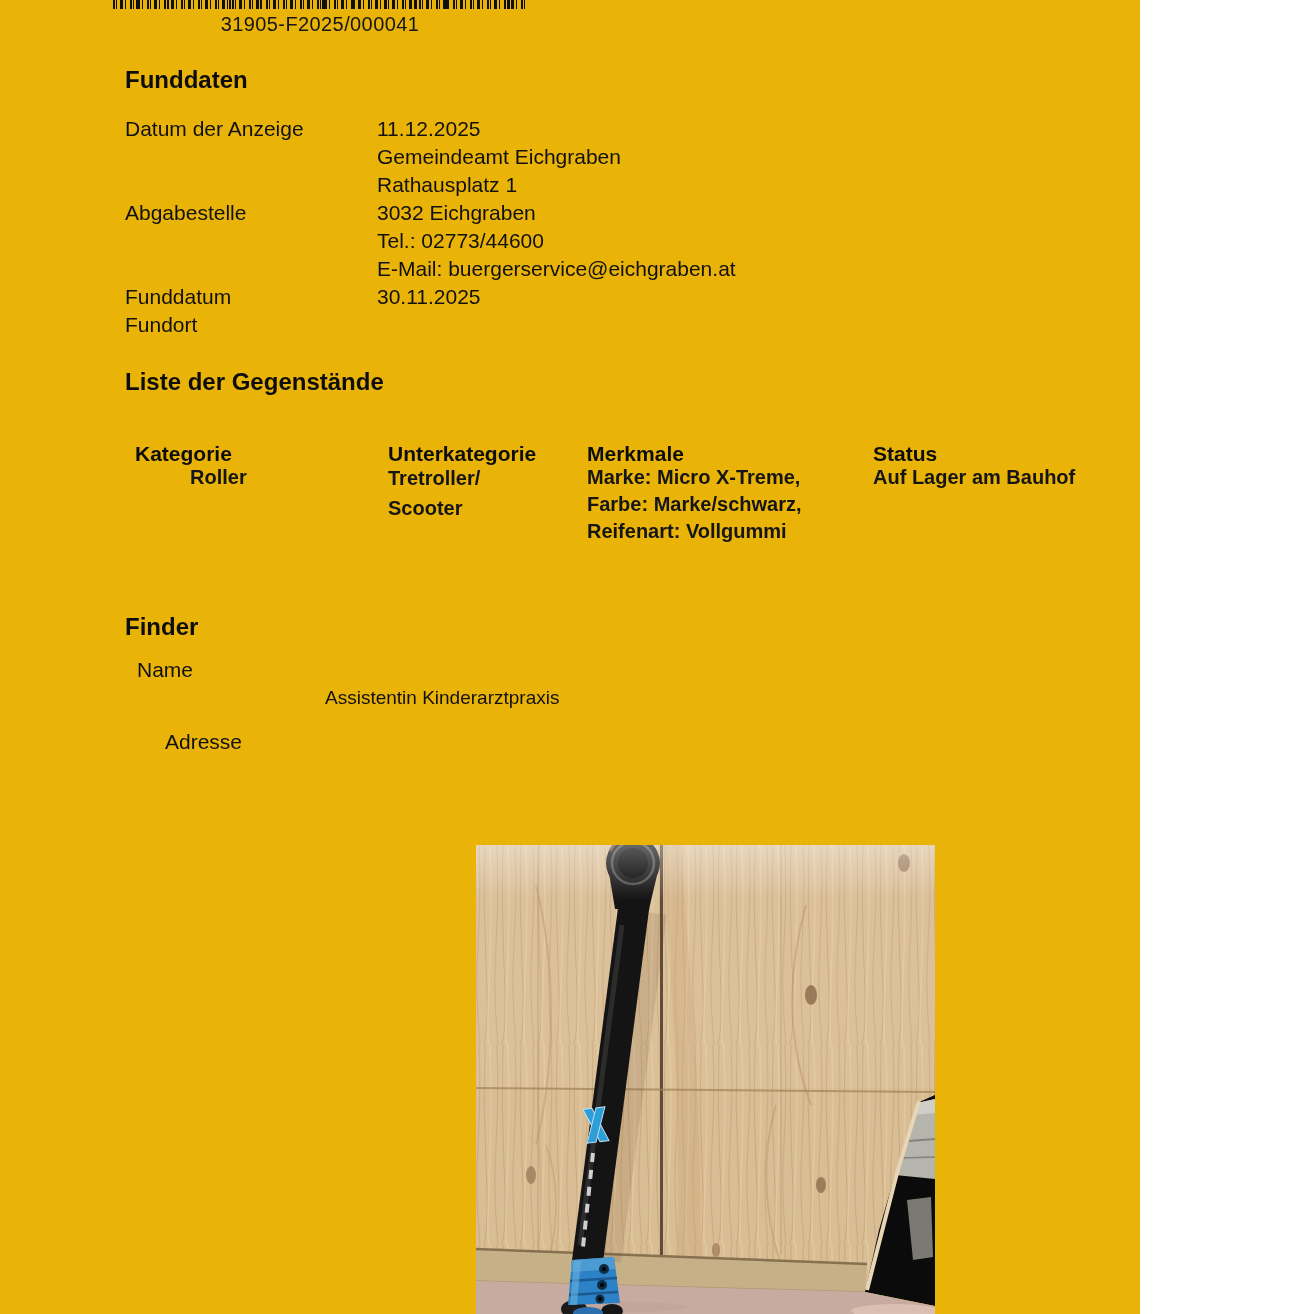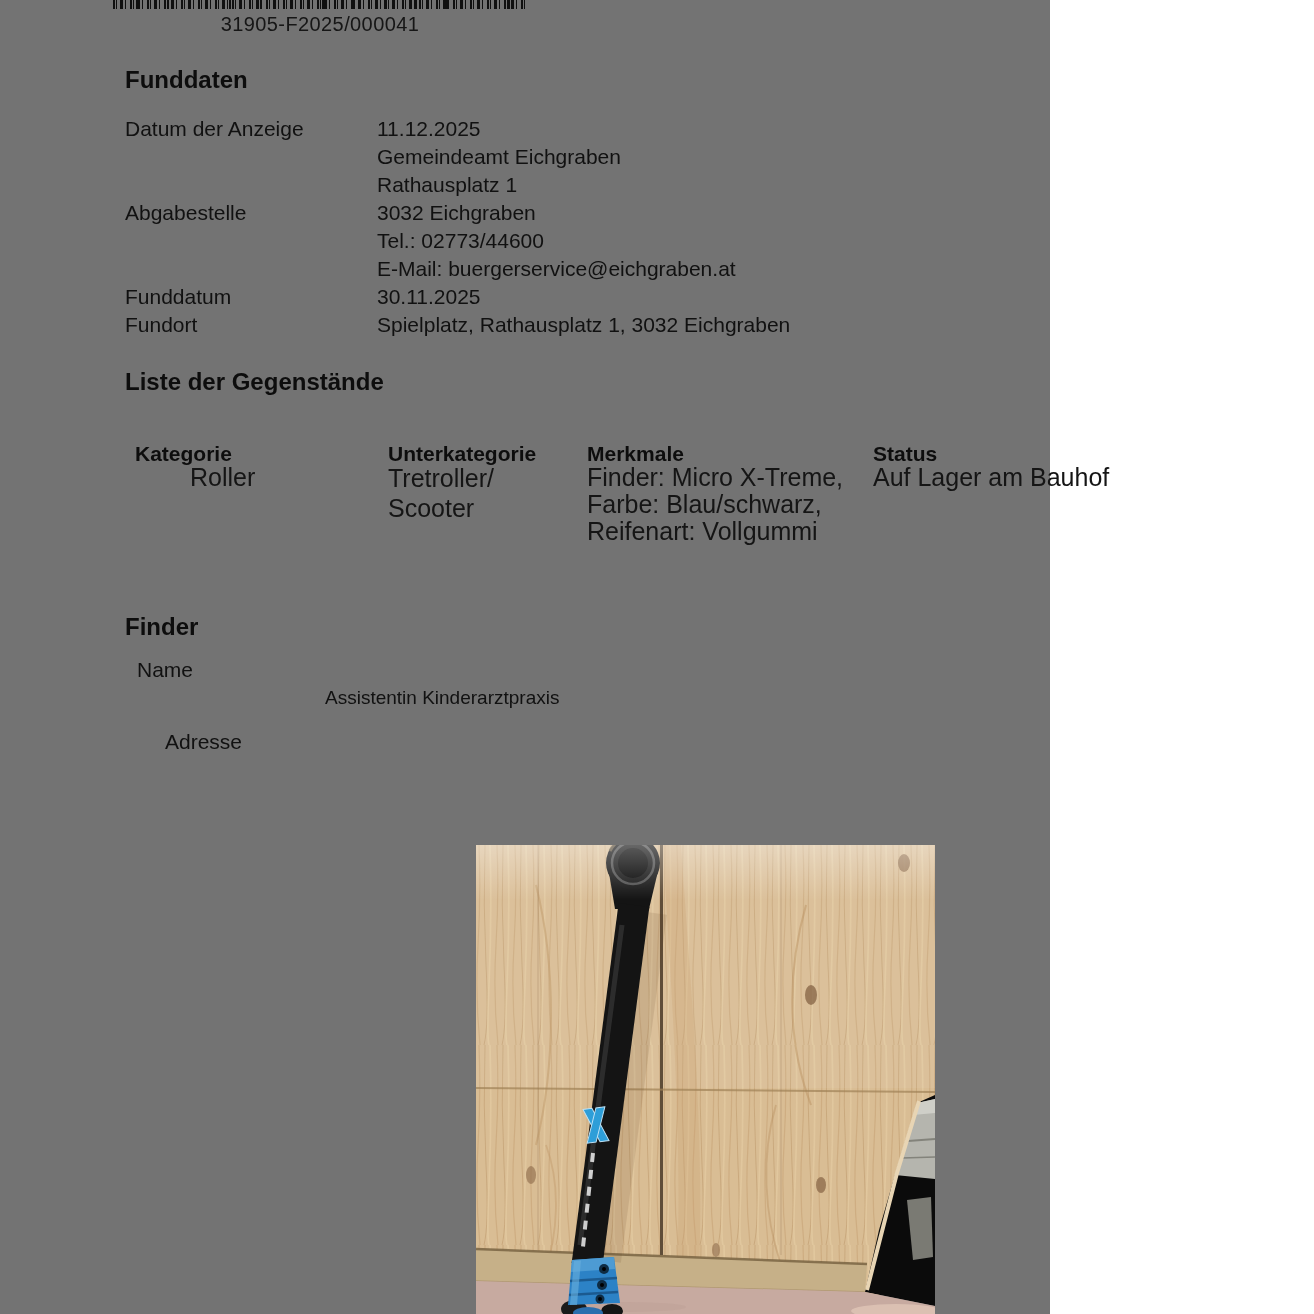--- a/index.html
+++ b/index.html
@@ -13,8 +13,8 @@
   }
   .page {
     position:absolute; left:0; top:0;
-    width:1050px; height:1314px;
-    background:#737373;
+    width:1140px; height:1314px;
+    background:#eab308;
   }
 
   

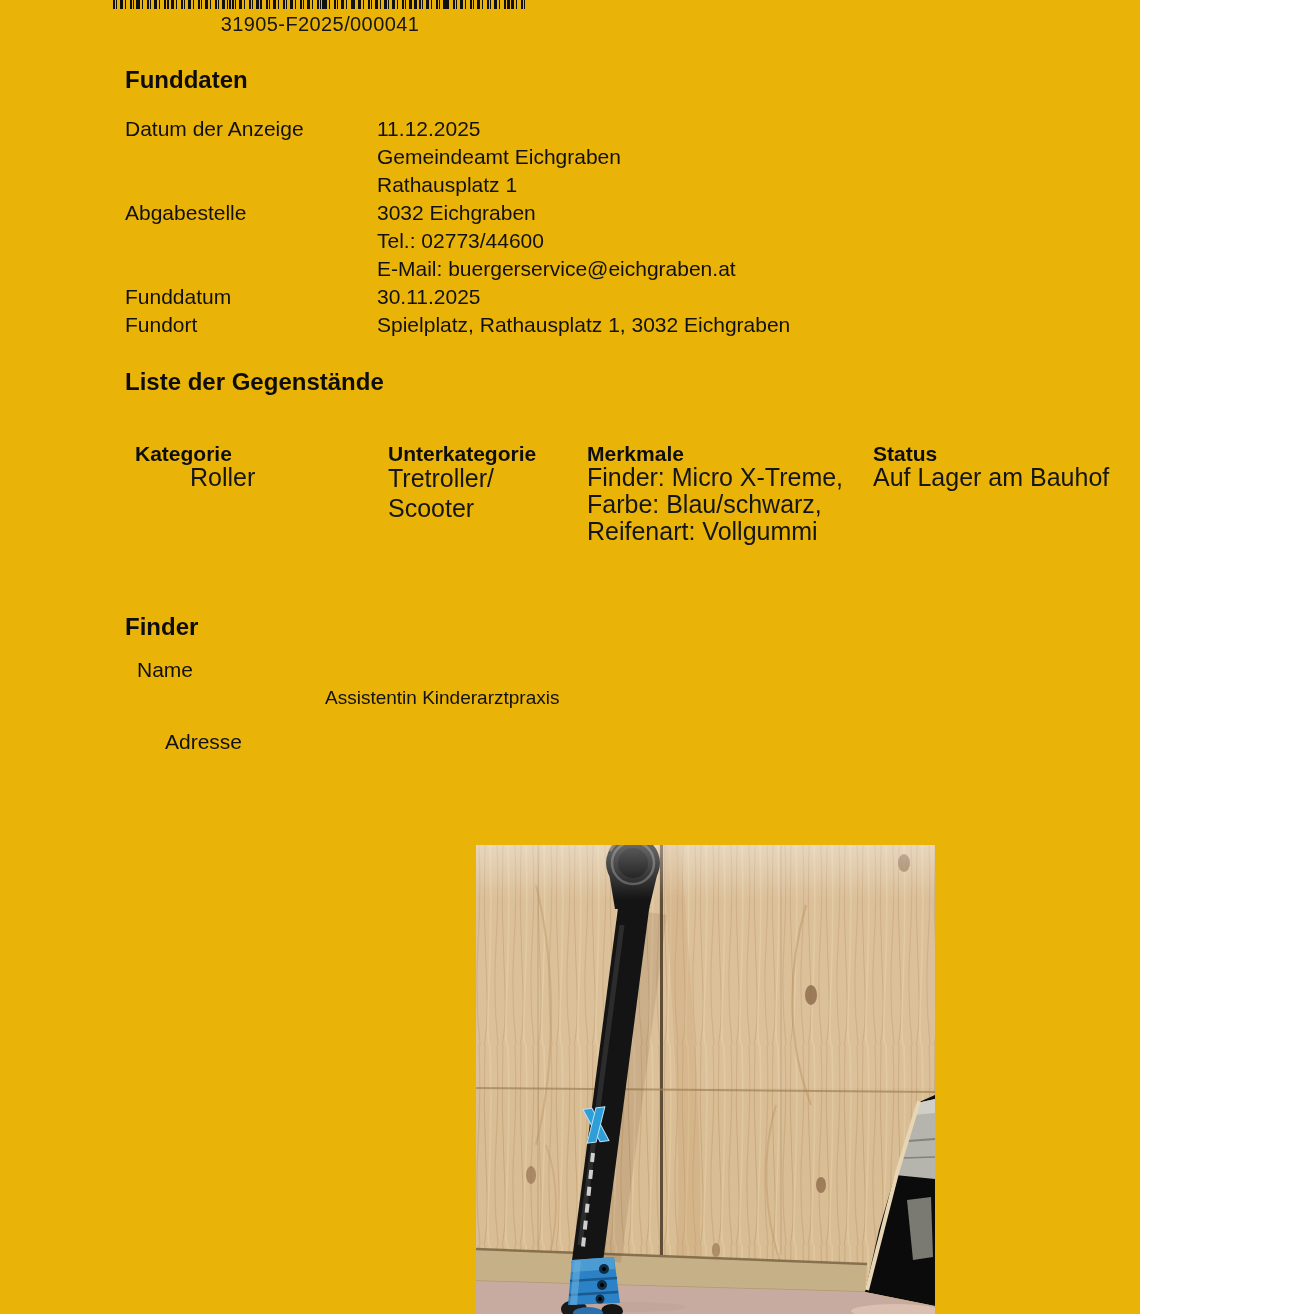--- a/index.html
+++ b/index.html
@@ -107,9 +107,6 @@
     </div>
     <div class="kv-row">
       <div class="kv-label">Fundort</div>
-      <div class="kv-values">
-        <div>Spielplatz, Rathausplatz 1, 3032 Eichgraben</div>
-      </div>
     </div>
   </div>
 

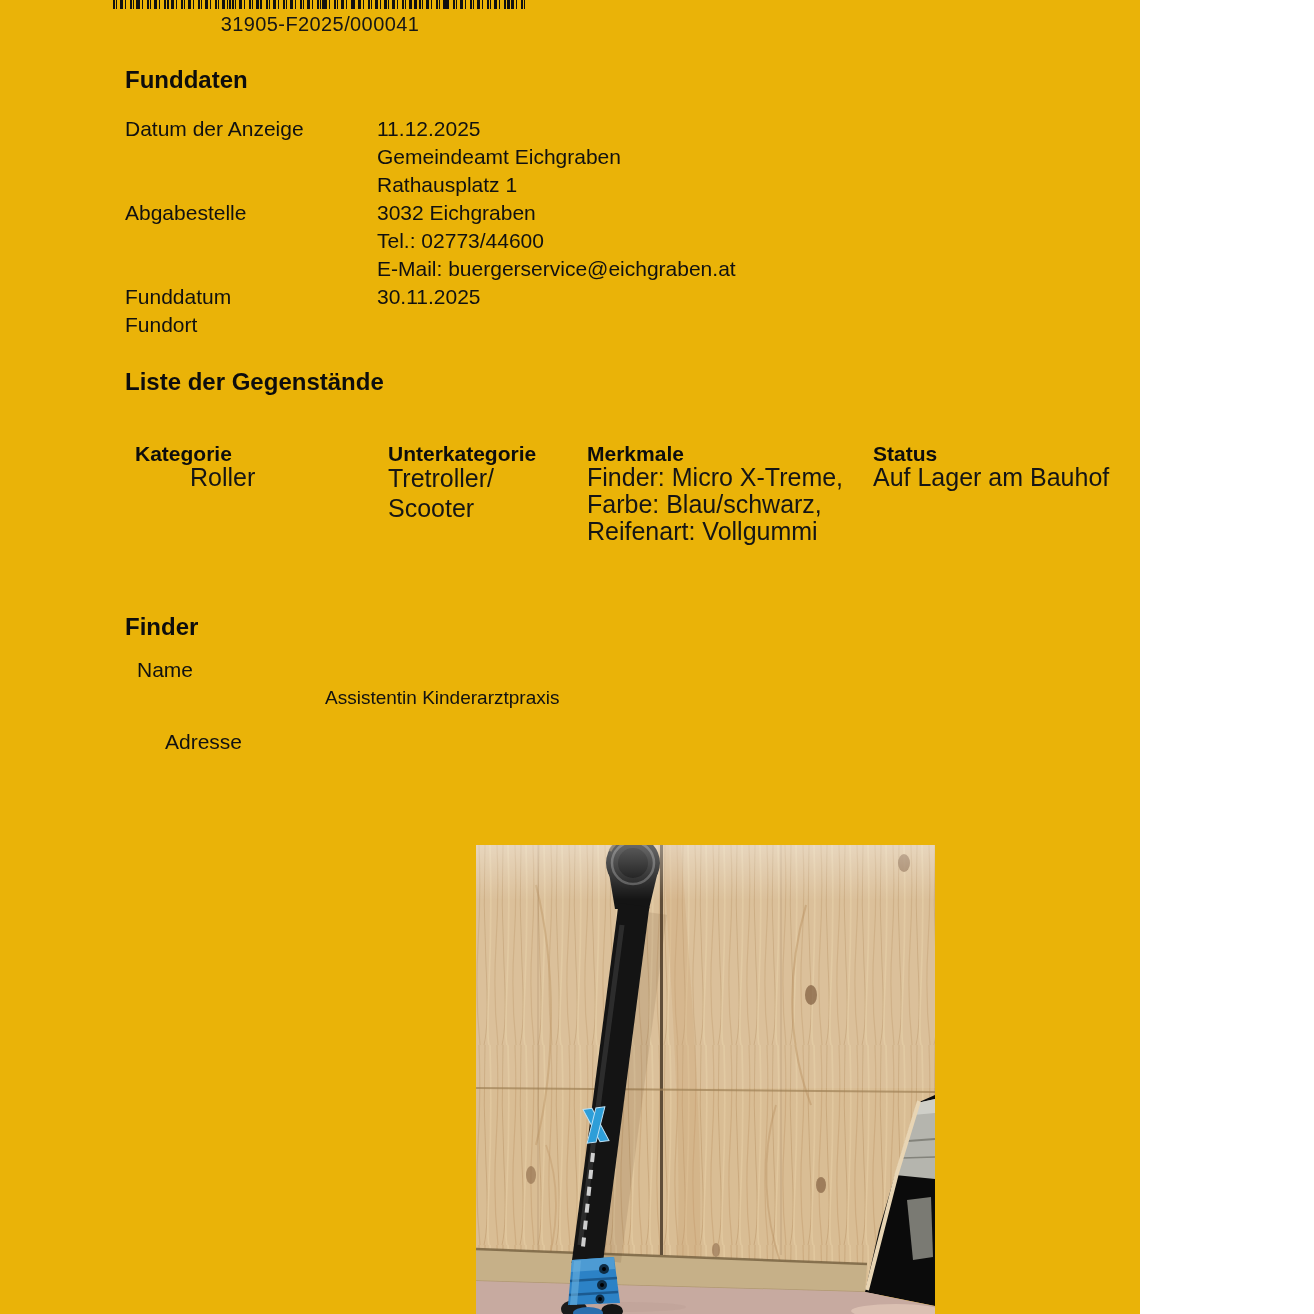--- a/index.html
+++ b/index.html
@@ -52,7 +52,7 @@
     position:absolute; top:425px;
     font-size:21px; font-weight:bold; line-height:28px; white-space:nowrap; color:#0d0d0d;margin-top:15px;
   }
-  .cell { position:absolute; font-size:25px; color:#151515; white-space:nowrap; }
+  .cell { position:absolute; font-size:20px; color:#151515; white-space:nowrap;font-weight:bold; }
   .cell-kategorie { left:190px; top:464px; line-height:27px; }
   .cell-unterkategorie { left:388px; top:463px; width:170px; line-height:30px; white-space:normal; }
   .uk-line1 { display:flex; }

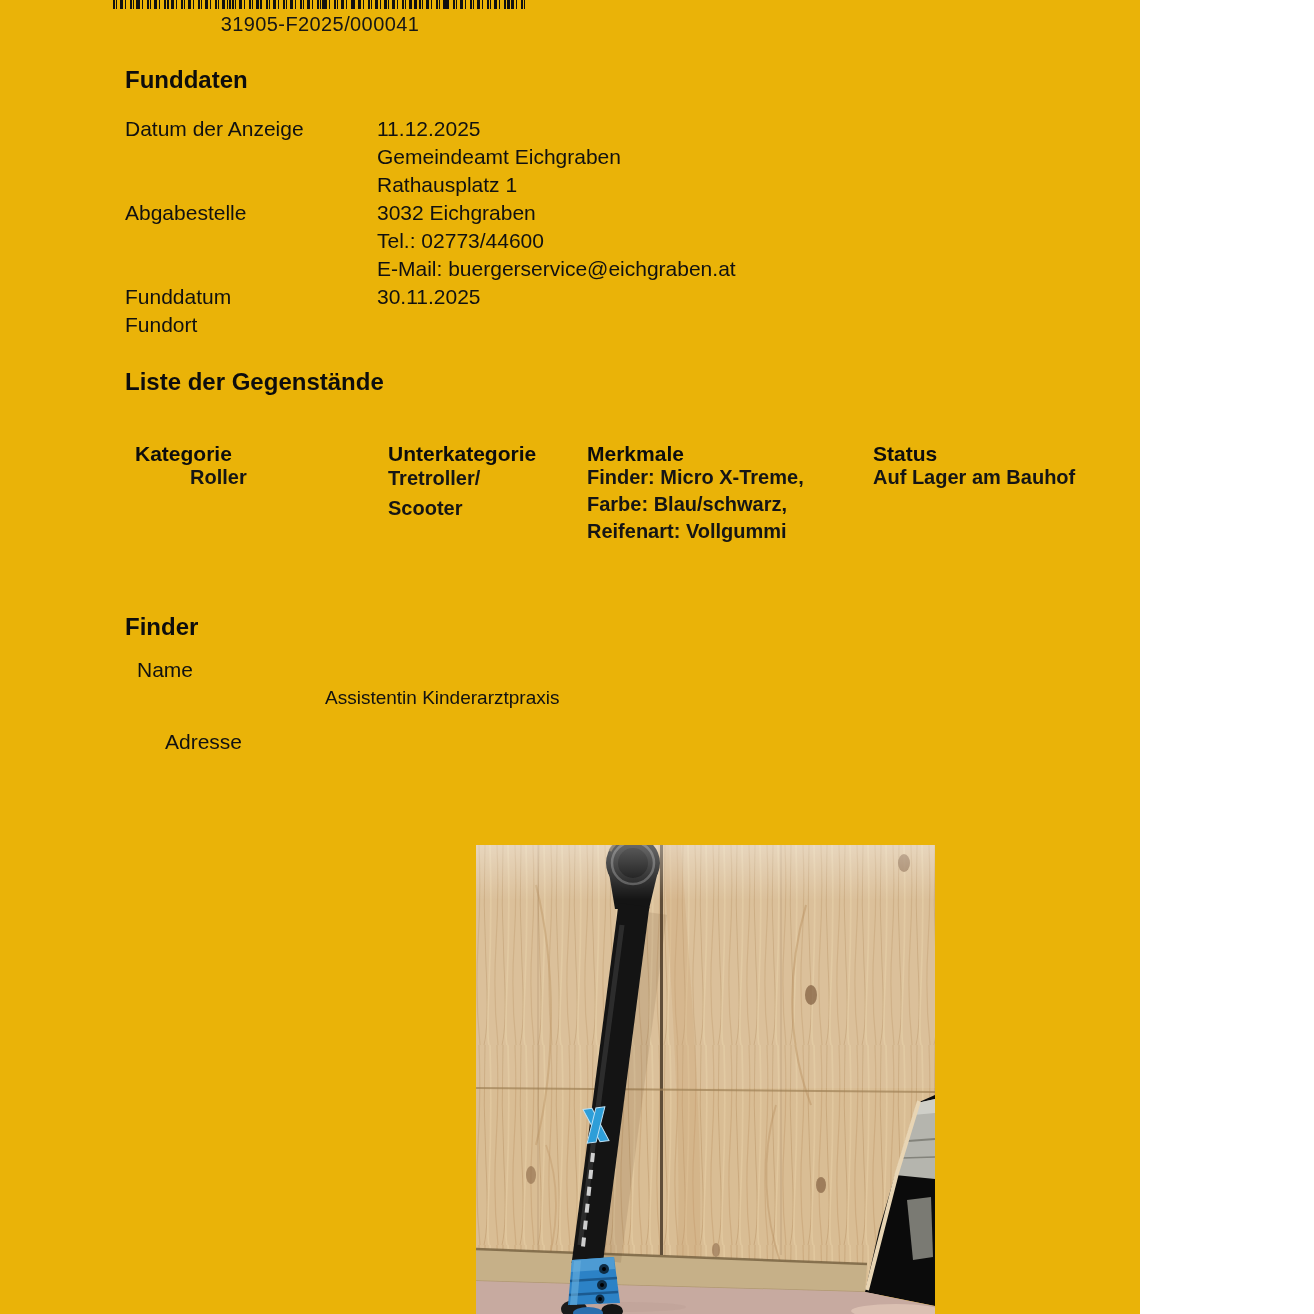--- a/index.html
+++ b/index.html
@@ -129,7 +129,7 @@
     </div>
 
     <div class="cell cell-merkmale">
-      <div>Finder: Micro X-Treme,</div>
+      <div>Marke: Micro X-Treme,</div>
       <div>Farbe: Blau/schwarz,</div>
       <div>Reifenart: Vollgummi</div>
     </div>

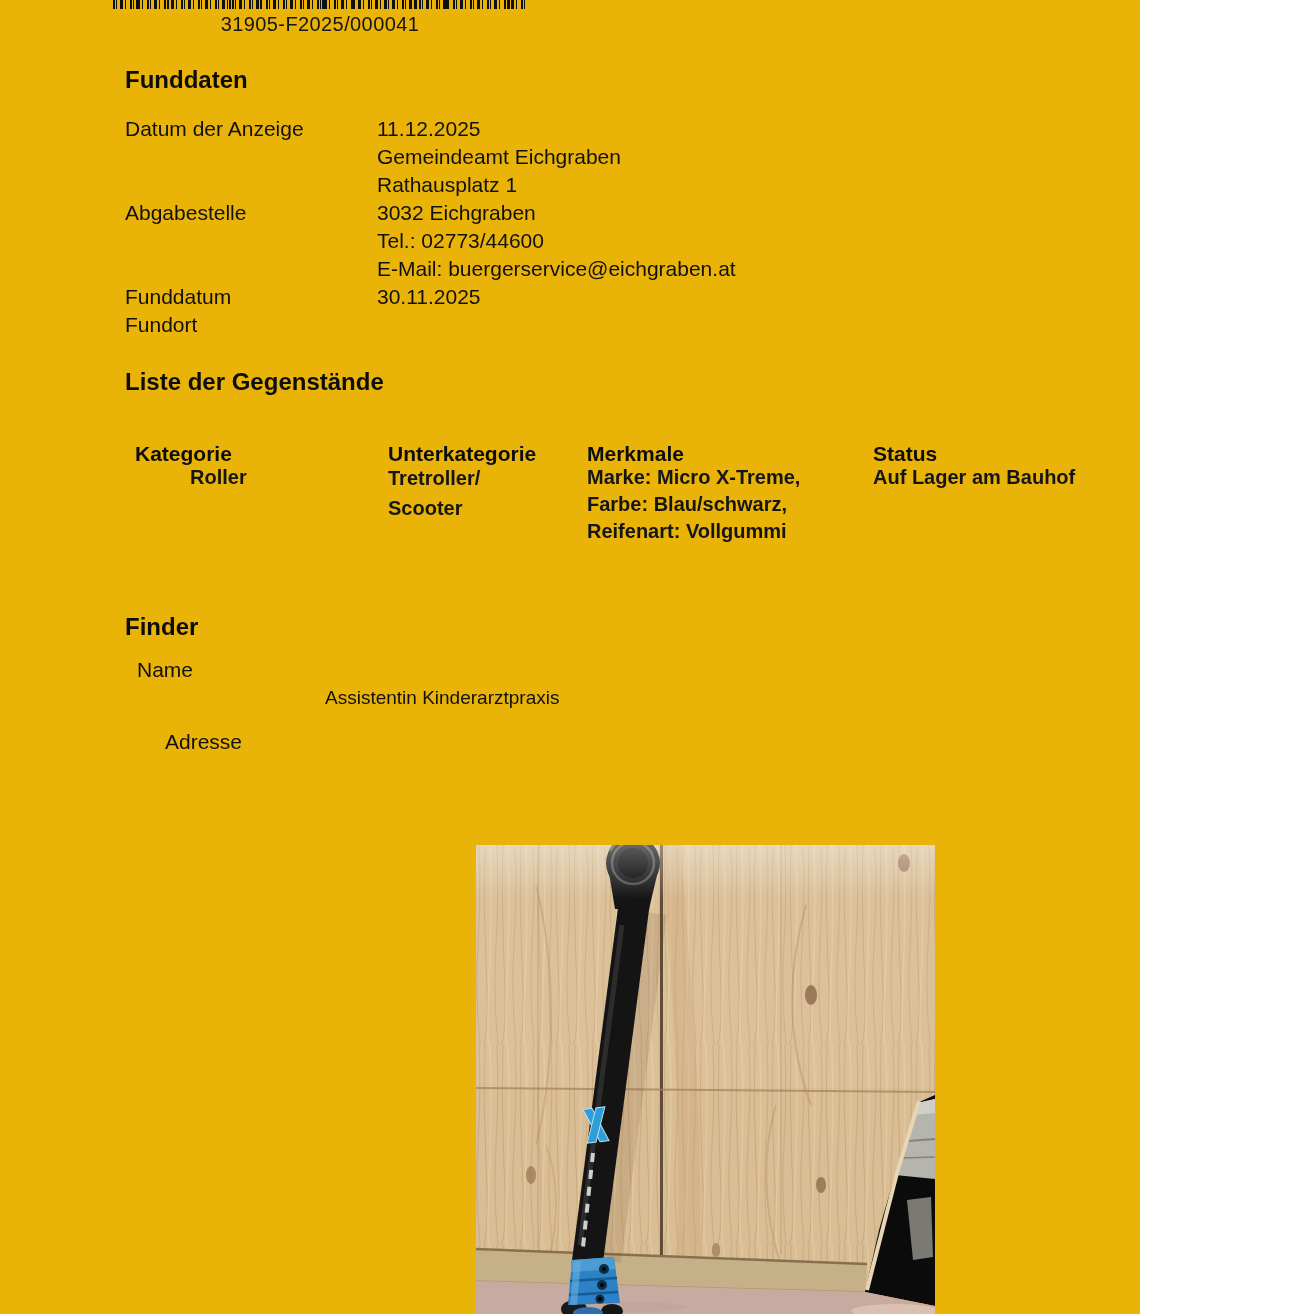--- a/index.html
+++ b/index.html
@@ -130,7 +130,7 @@
 
     <div class="cell cell-merkmale">
       <div>Marke: Micro X-Treme,</div>
-      <div>Farbe: Blau/schwarz,</div>
+      <div>Farbe: Marke/schwarz,</div>
       <div>Reifenart: Vollgummi</div>
     </div>
 

